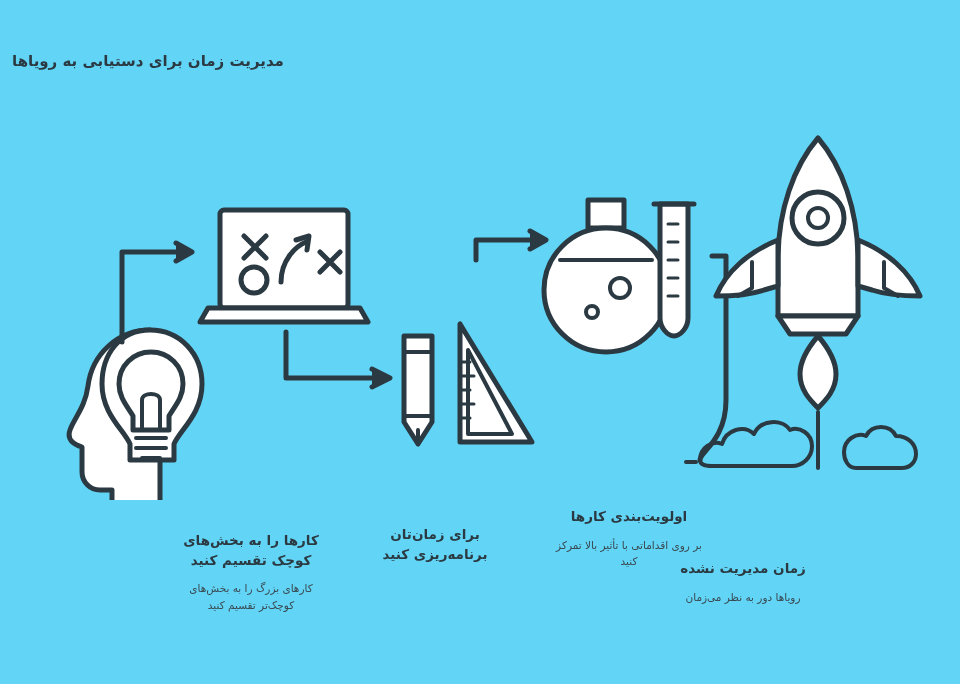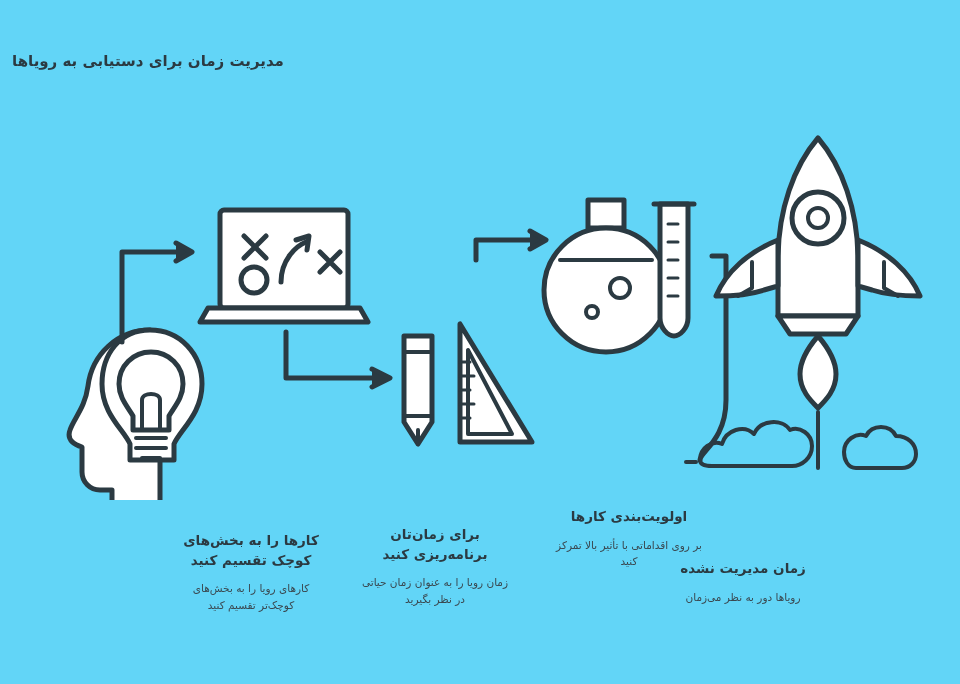--- a/index.html
+++ b/index.html
@@ -221,7 +221,7 @@
 
     <div class="caption c1">
       <div class="chead">کارها را به بخش‌های کوچک تقسیم کنید</div>
-      <div class="cbody">کارهای رویا را به بخش‌های کوچک‌تر تقسیم کنید</div>
+      <div class="cbody">کارهای بزرگ را به بخش‌های کوچک‌تر تقسیم کنید</div>
     </div>
 
 

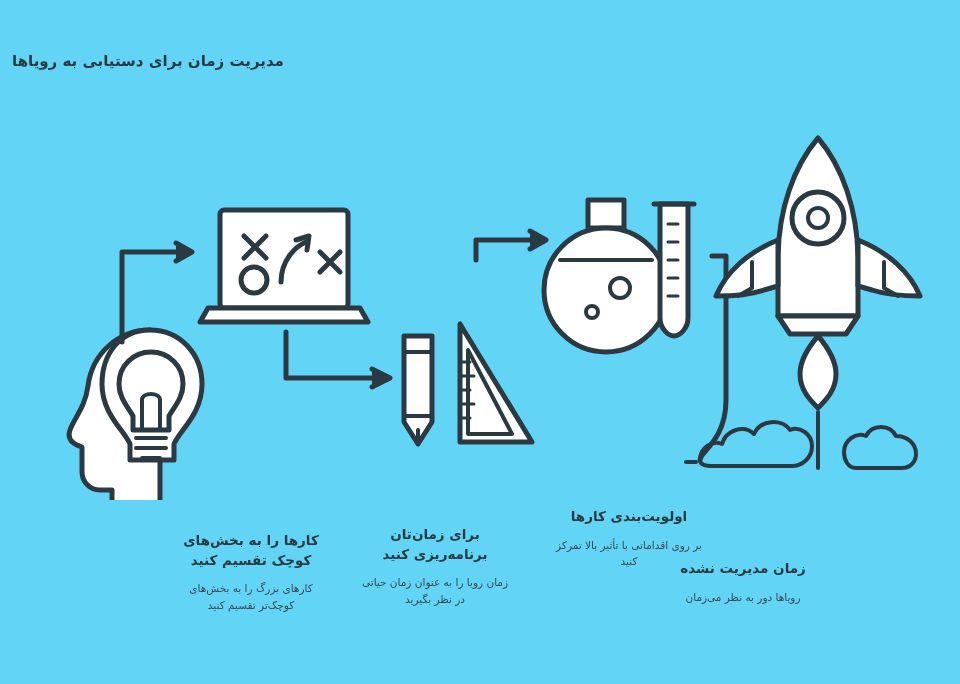--- a/index.html
+++ b/index.html
@@ -216,7 +216,6 @@
 
     <div class="caption c2">
       <div class="chead">برای زمان‌تان برنامه‌ریزی کنید</div>
-      <div class="cbody">زمان رویا را به عنوان زمان حیاتی در نظر بگیرید</div>
     </div>
 
     <div class="caption c1">

